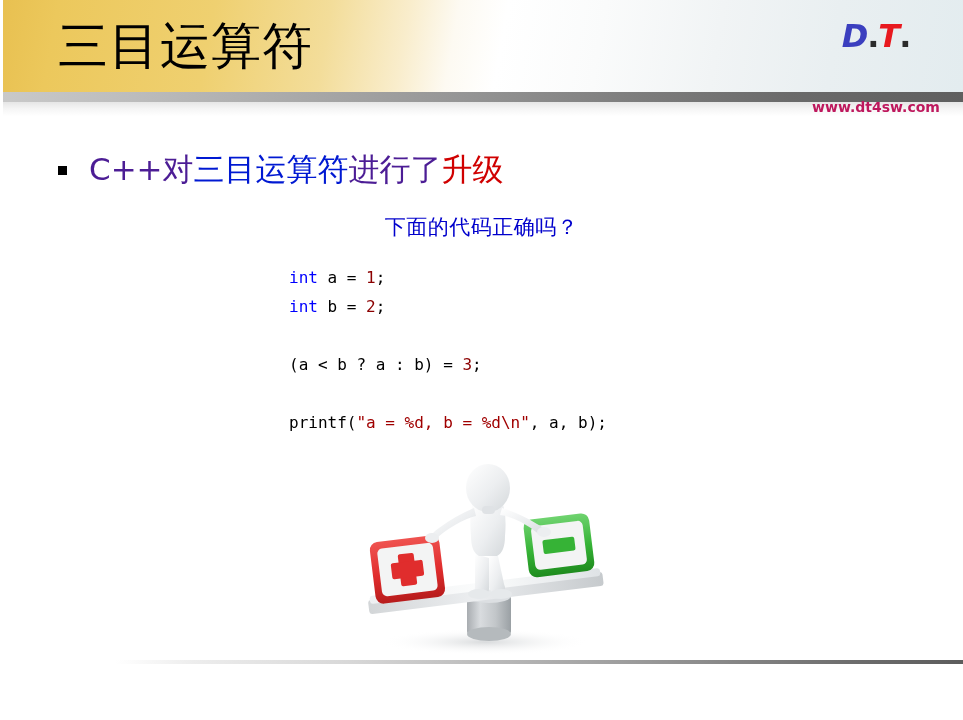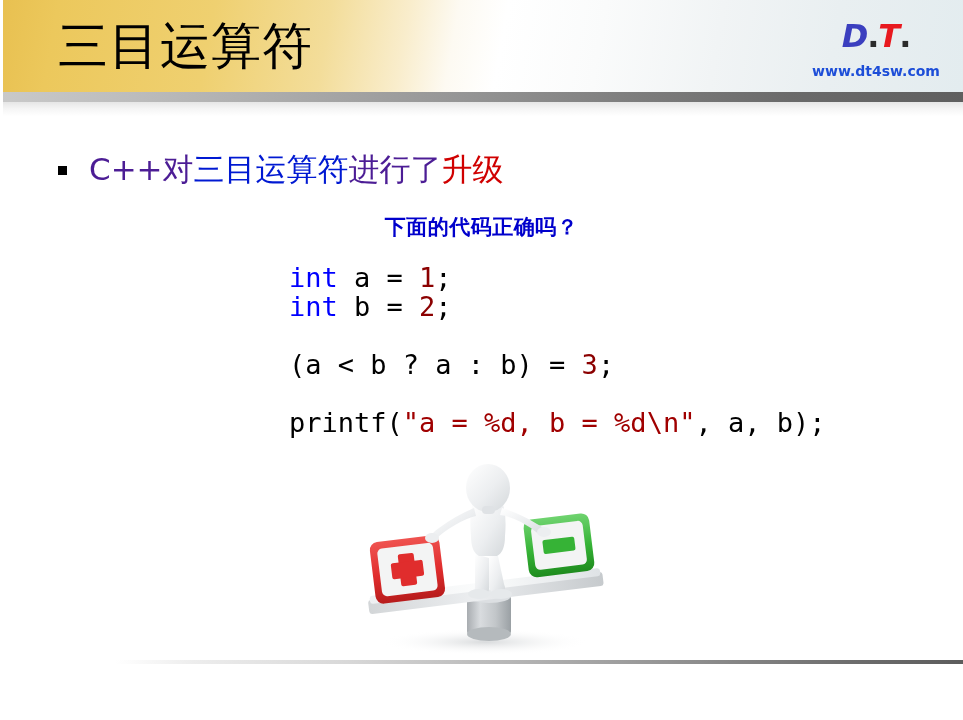--- a/index.html
+++ b/index.html
@@ -109,10 +109,11 @@
     font-family: "DejaVu Sans", "Liberation Sans", sans-serif;
     font-size: 14px;
     font-weight: bold;
-    color: #1d4ed8;
+    color: #be185d;
     line-height: 18px;
     letter-spacing: 0px;
     white-space: nowrap;
+    margin-top: 36px;
   }
 
   

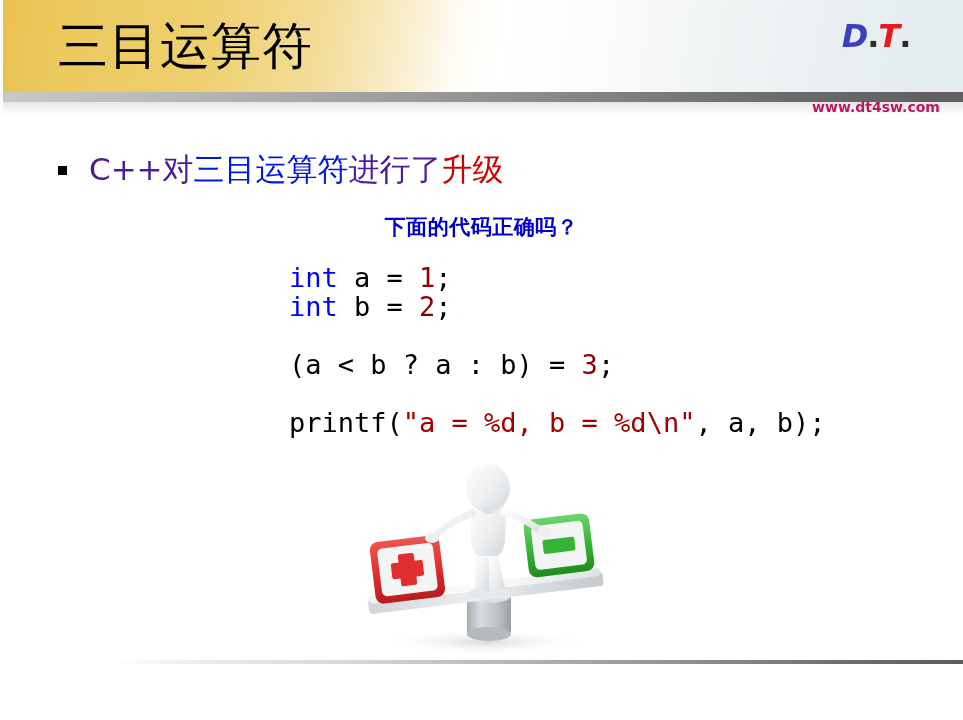--- a/index.html
+++ b/index.html
@@ -144,7 +144,7 @@
     width: 963px;
     text-align: center;
     font-size: 21px;
-    font-weight: bold;
+    font-weight: normal;
     color: #0000cc;
     font-family: "DejaVu Sans", "Liberation Sans", sans-serif;
     letter-spacing: 0.5px;

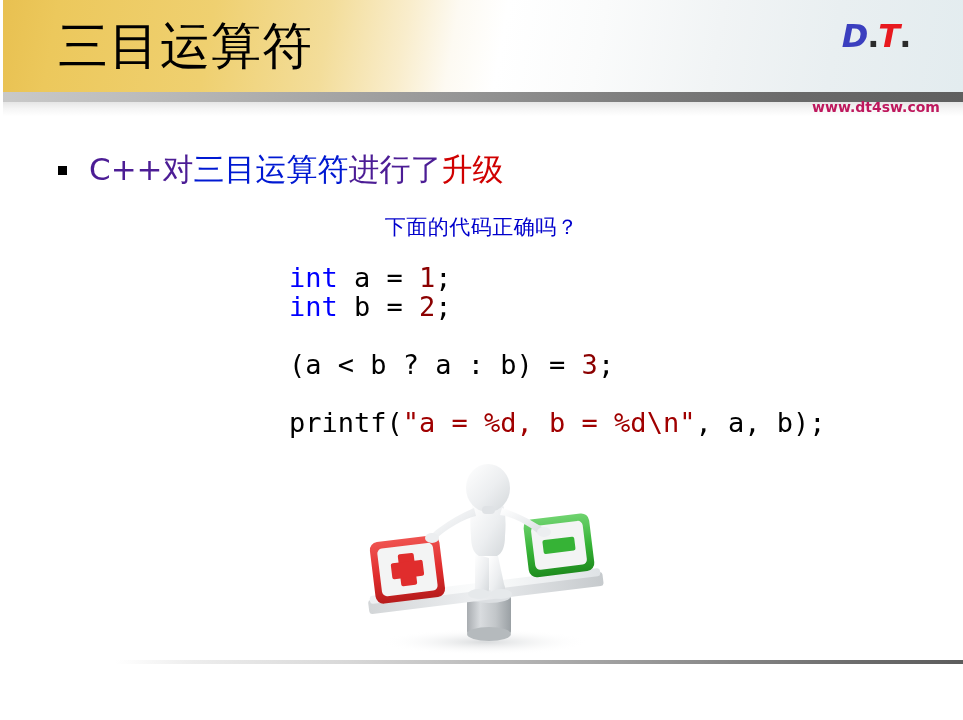--- a/index.html
+++ b/index.html
@@ -156,7 +156,7 @@
     left: 289px;
     top: 263px;
     font-family: "DejaVu Sans Mono", "Liberation Mono", monospace;
-    font-size: 27px;
+    font-size: 16px;
     line-height: 29px;
     color: #000000;
     white-space: pre;

